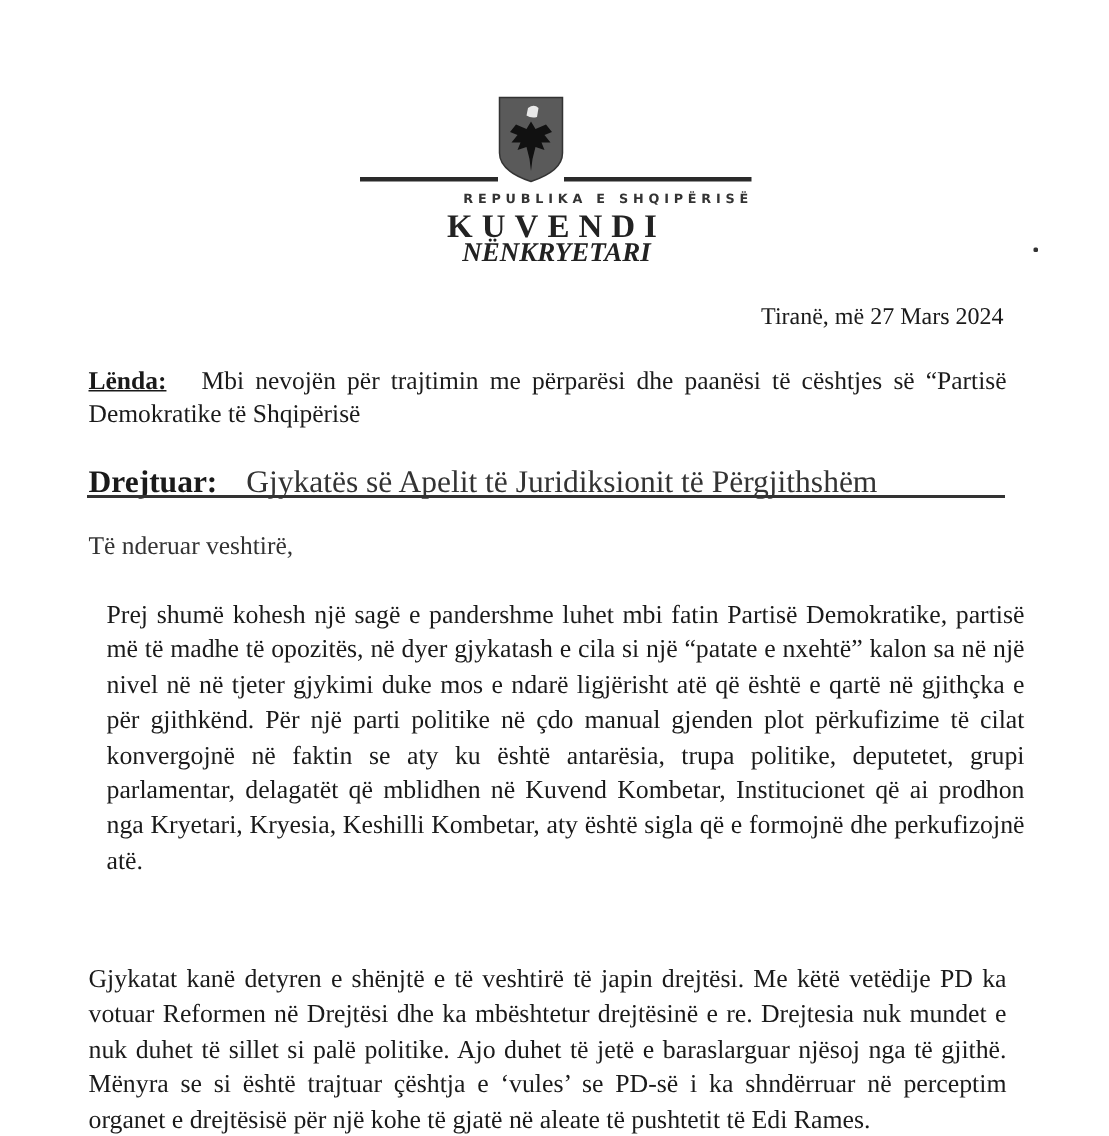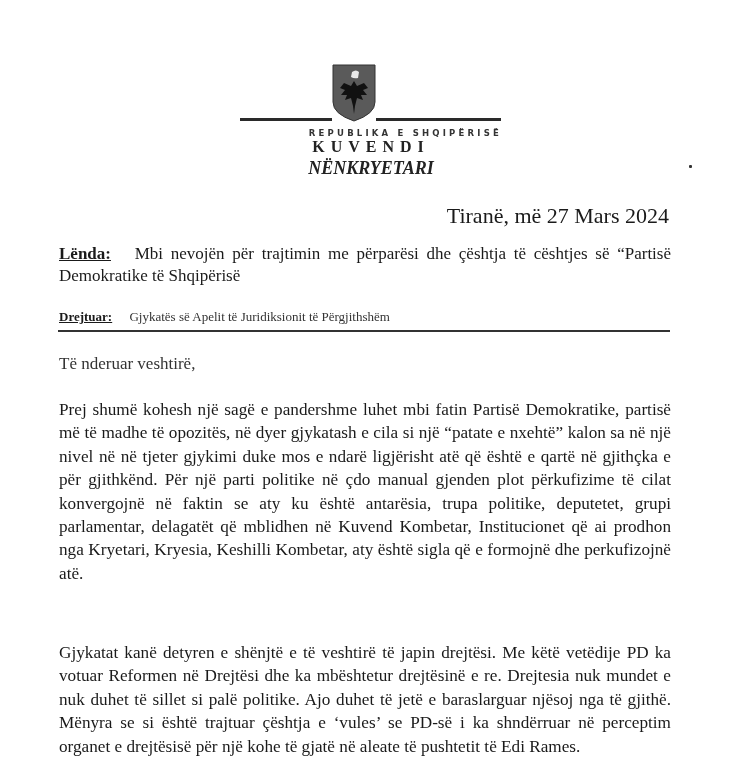--- a/index.html
+++ b/index.html
@@ -17,7 +17,7 @@
     }
     #kuvendi {
       left: 240px; top: 138px; width: 262px; text-align: center;
-      font-weight: bold; font-size: 16px; letter-spacing: 6px; color: #222;
+      font-weight: bold; font-size: 22px; letter-spacing: 6px; color: #222;
     }
     #nenkryetari {
       left: 240px; top: 158px; width: 262px; text-align: center;

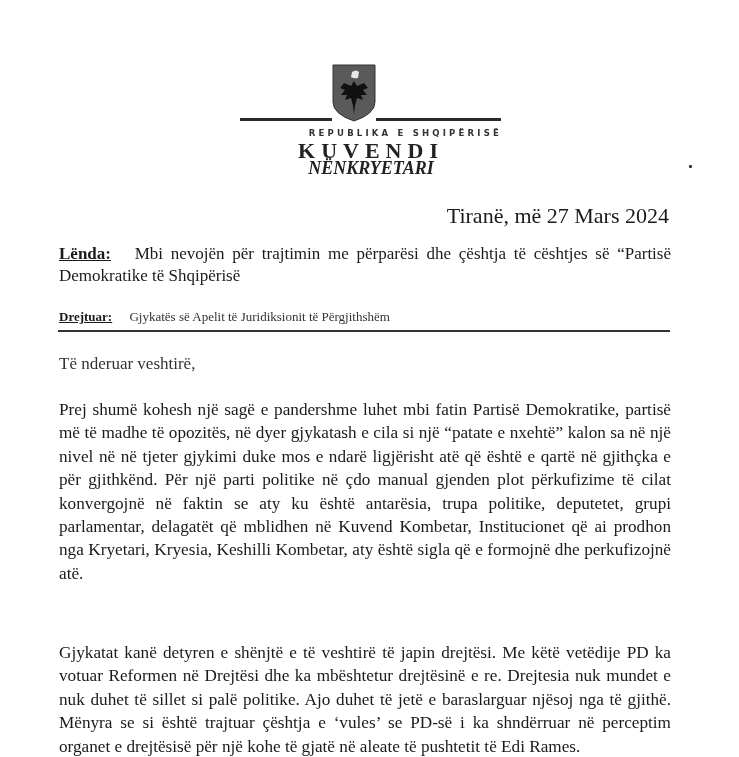--- a/index.html
+++ b/index.html
@@ -24,7 +24,7 @@
       font-weight: bold; font-style: italic; font-size: 18px; color: #222;
     }
     #speck { left: 689px; top: 165px; width: 3px; height: 3px; background: #333; border-radius: 1px; }
-    #date { right: 70px; top: 203px; font-size: 22px; }
+    #date { right: 70px; top: 203px; font-size: 16px; }
     .label { font-weight: bold; text-decoration: underline; }
     #subject {
       left: 59px; top: 243px; width: 612px; font-size: 17px; line-height: 22px;

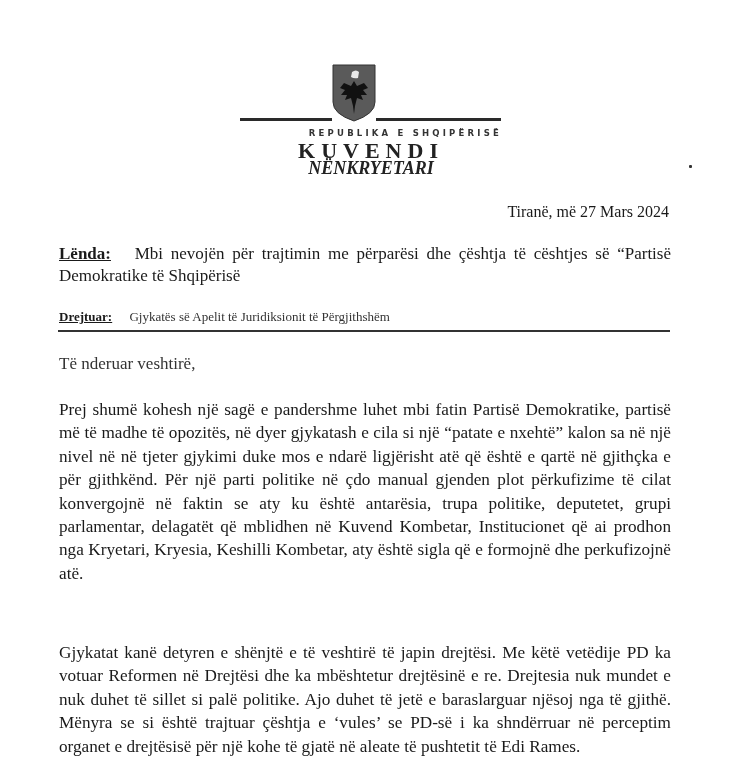--- a/index.html
+++ b/index.html
@@ -66,7 +66,7 @@
 
 <div id="subject" class="abs">
   <span class="label">Lënda:</span>
-  <span>Mbi nevojën për trajtimin me përparësi dhe çështja të cështjes së “Partisë Demokratike të Shqipërisë</span>
+  <span>Mbi nevojën për trajtimin me përparësi dhe paanësi të cështjes së “Partisë Demokratike të Shqipërisë</span>
 </div>
 
 <div id="addressed" class="abs">

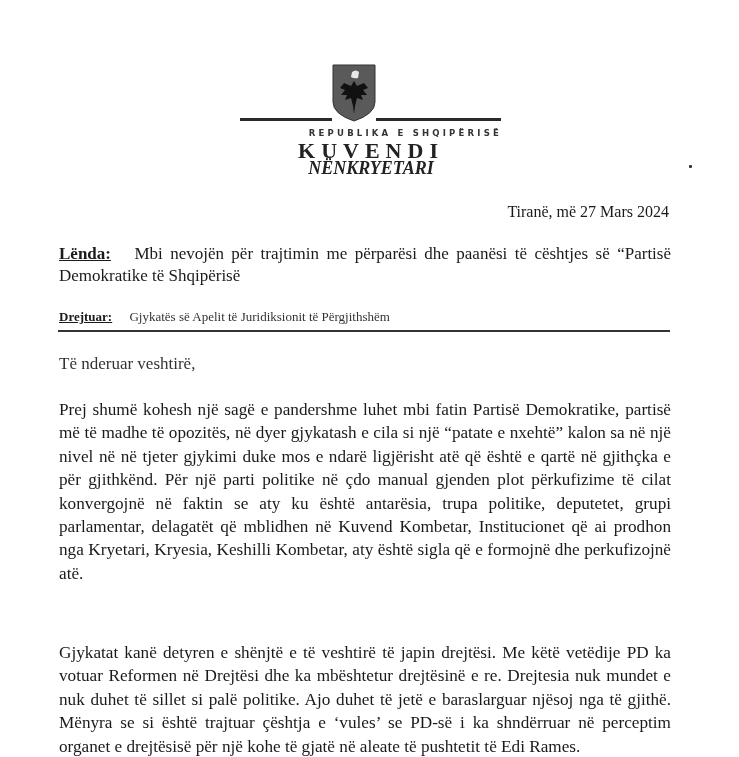--- a/index.html
+++ b/index.html
@@ -31,7 +31,7 @@
       text-align: justify; text-align-last: left;
     }
     #subject .label { margin-right: 16px; }
-    #addressed { left: 59px; top: 309px; width: 612px; font-size: 13px; white-space: nowrap; }
+    #addressed { left: 59px; top: 309px; width: 612px; font-size: 21px; white-space: nowrap; }
     #addressed .label { margin-right: 14px; }
     #addressed .val { color: #333; }
     #salutation { left: 59px; top: 354px; font-size: 17px; color: #333; }

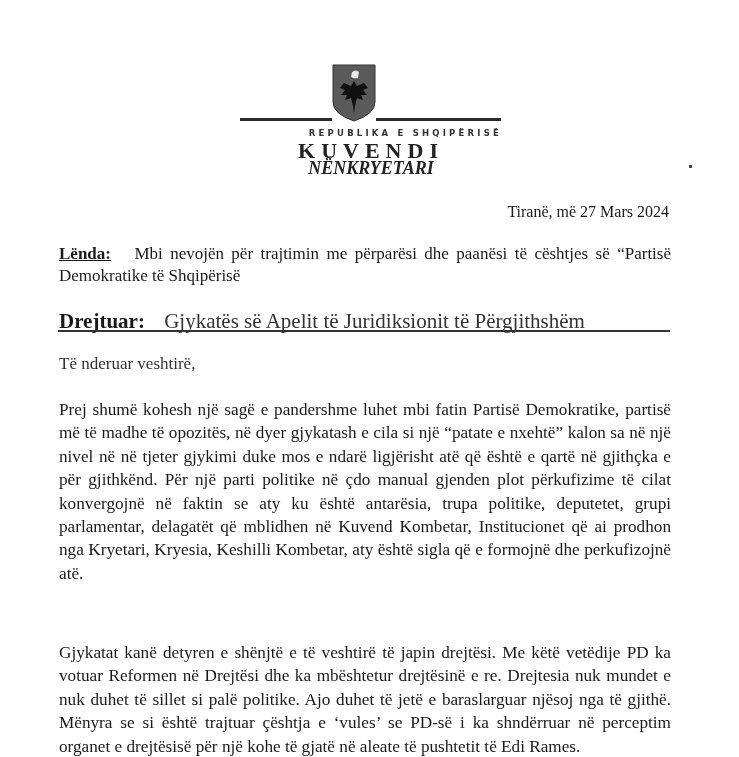--- a/index.html
+++ b/index.html
@@ -39,7 +39,7 @@
       position: absolute; left: 59px; width: 612px; font-size: 17.2px; line-height: 23.4px;
       text-align: justify; text-align-last: left;
     }
-    #para1 { top: 398px; }
+    #para1 { top: 398px; margin-left: 12px; }
     #para2 { top: 621px; margin-top: 20px; }
   </style>
 </head>

